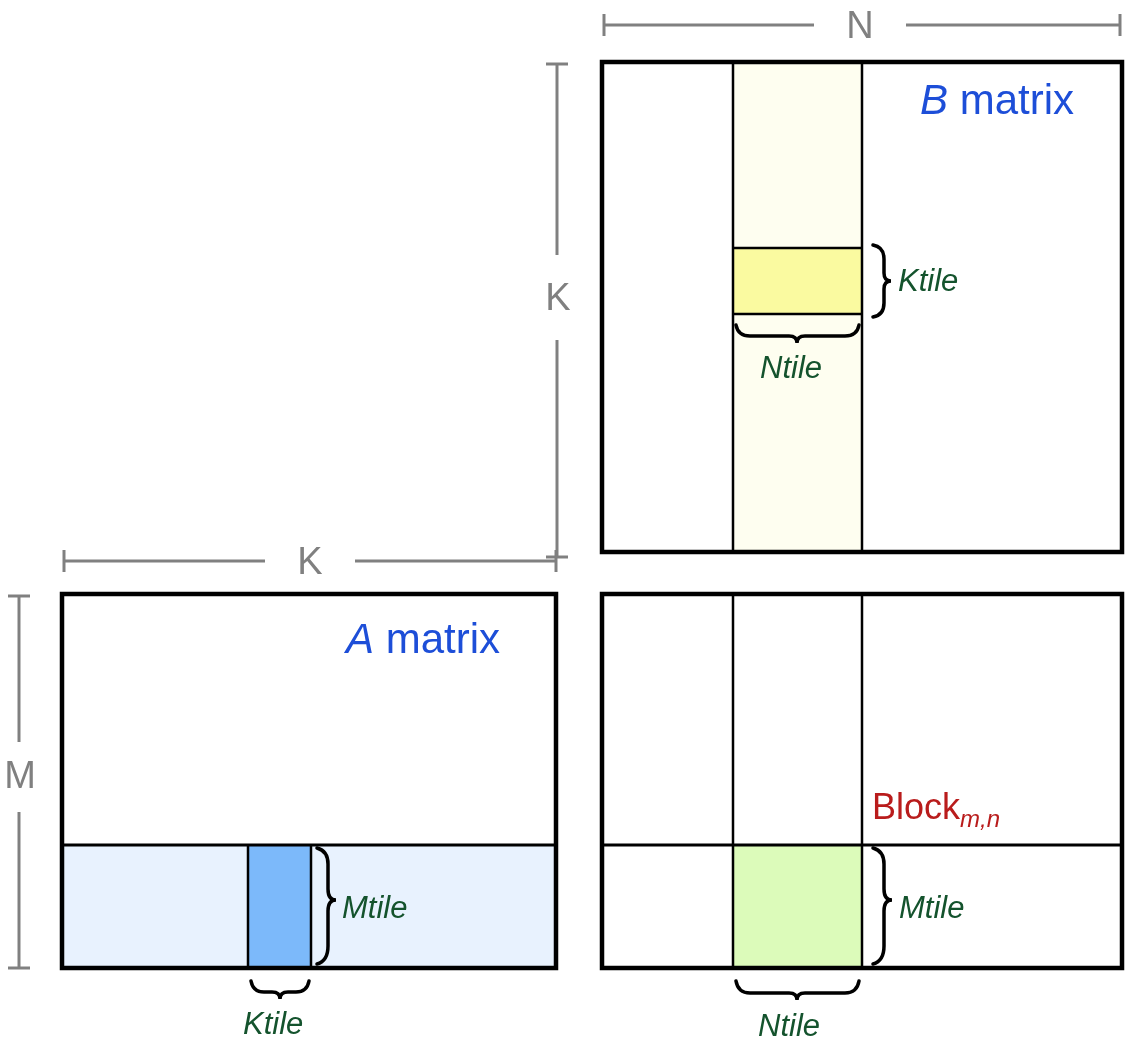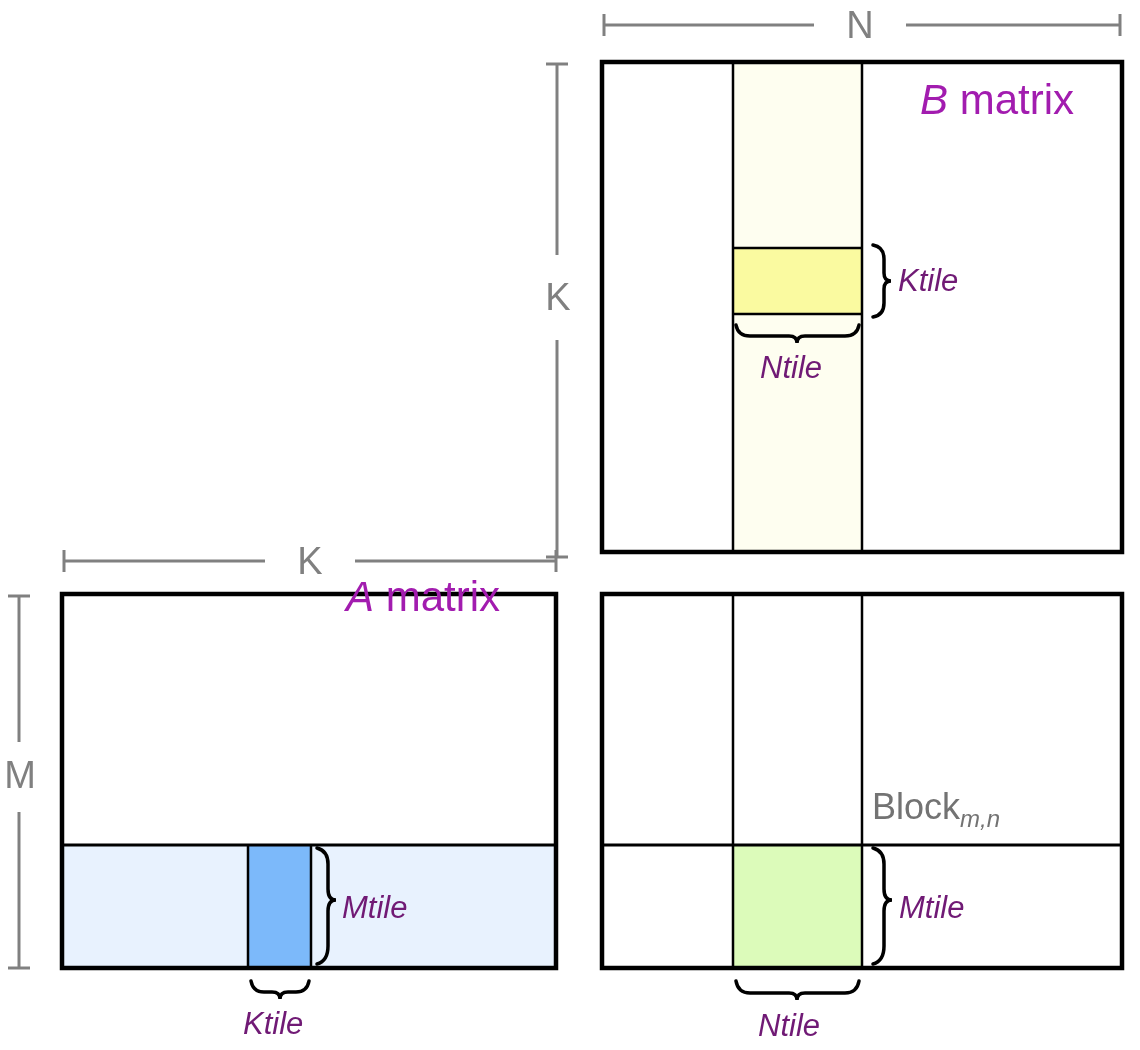--- a/index.html
+++ b/index.html
@@ -25,7 +25,7 @@
   .matrix-label {
     position: absolute;
     font-size: 42px;
-    color: #a21caf;
+    color: #1d4ed8;
     white-space: nowrap;
     line-height: 1;
   }

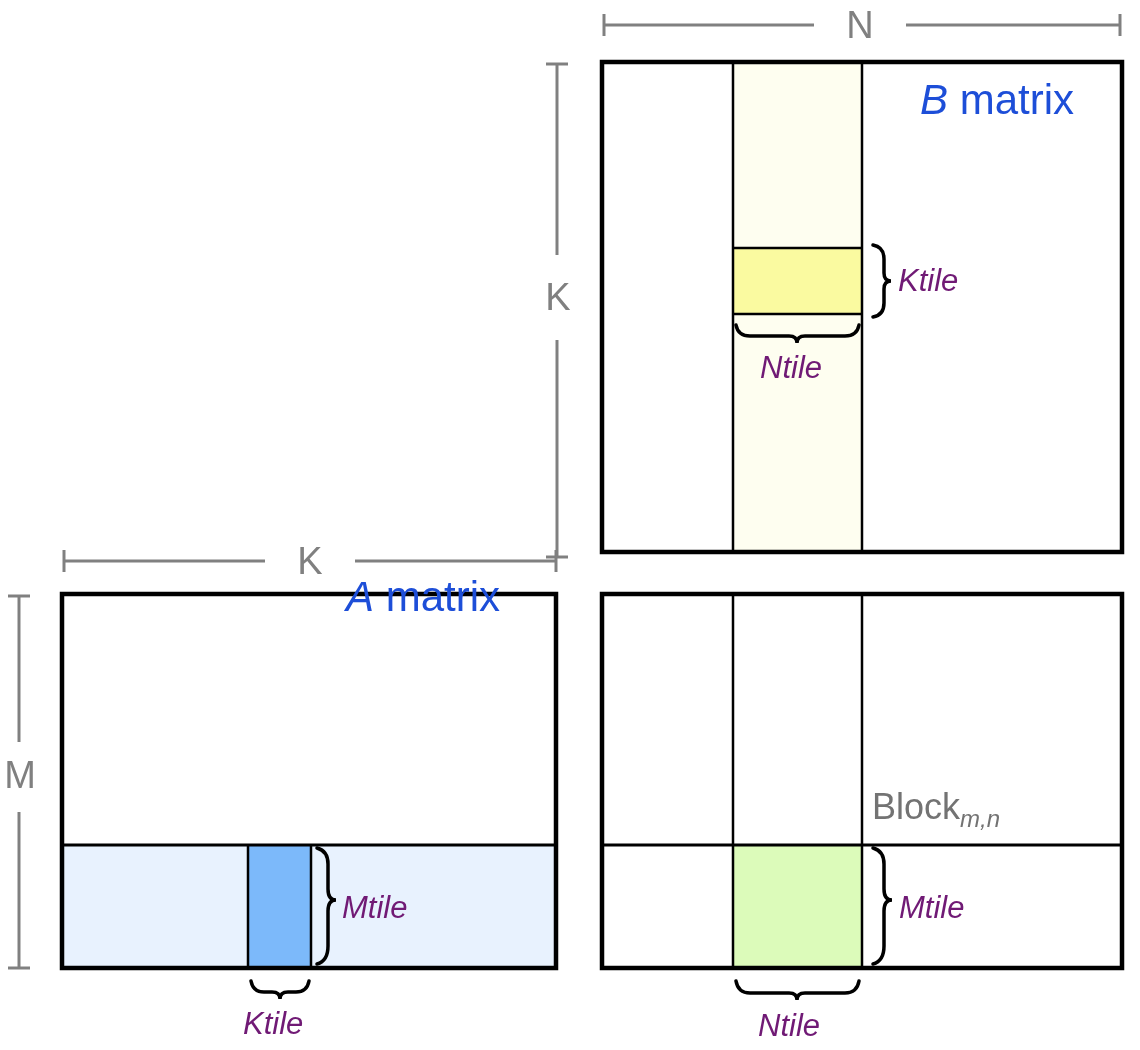--- a/index.html
+++ b/index.html
@@ -47,7 +47,7 @@
     position: absolute;
     font-size: 31px;
     font-style: italic;
-    color: #701a75;
+    color: #14532d;
     white-space: nowrap;
     line-height: 1;
   }

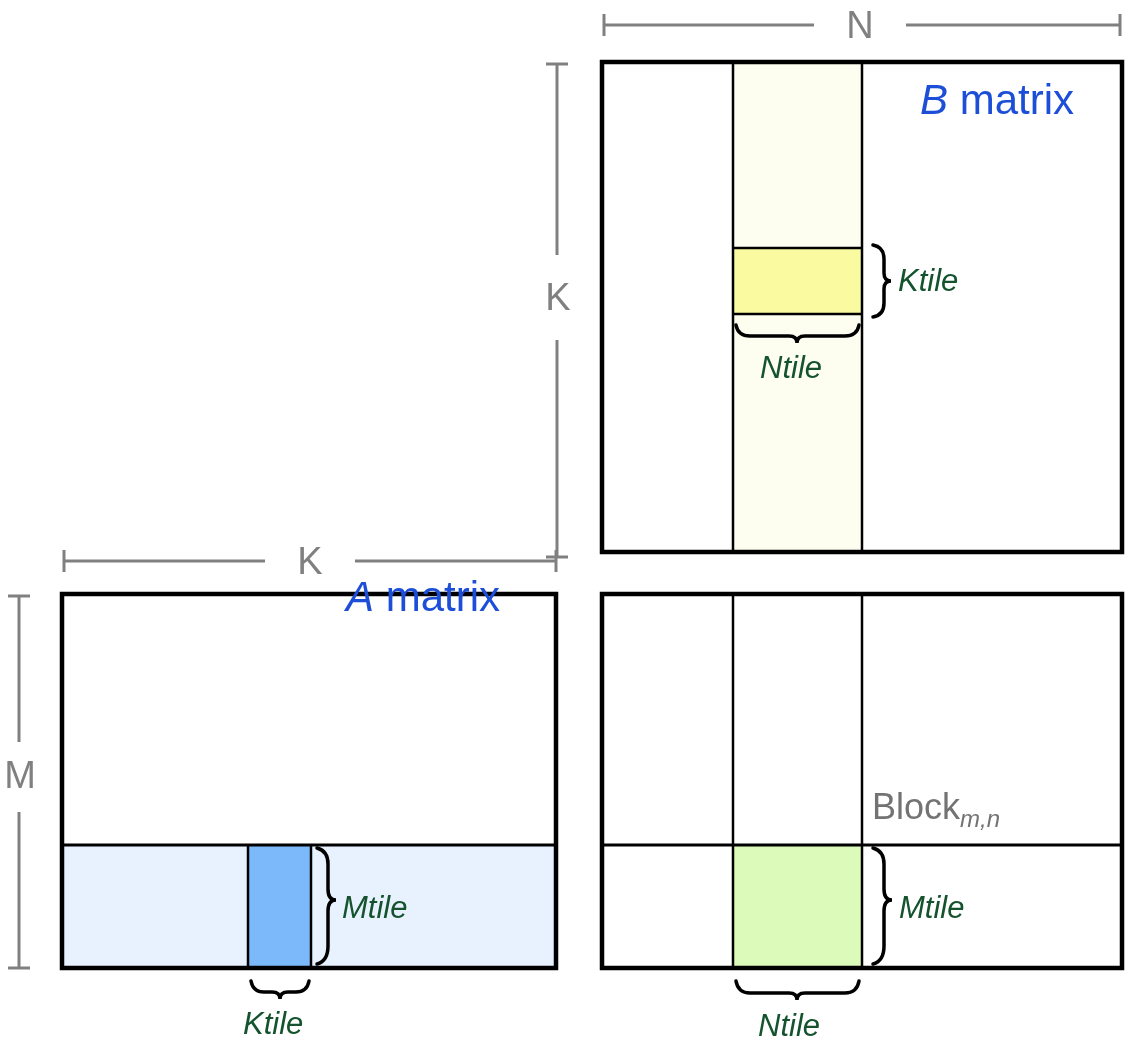--- a/index.html
+++ b/index.html
@@ -178,7 +178,7 @@
 
   <div class="dim-label" style="left:0px; top:756px; width:40px;">M</div>
 
-  <div class="matrix-label" style="left:346px; top:576px;">
+  <div class="matrix-label" style="left:346px; top:618px;">
     <span class="mvar">A</span><span> matrix</span>
   </div>
 

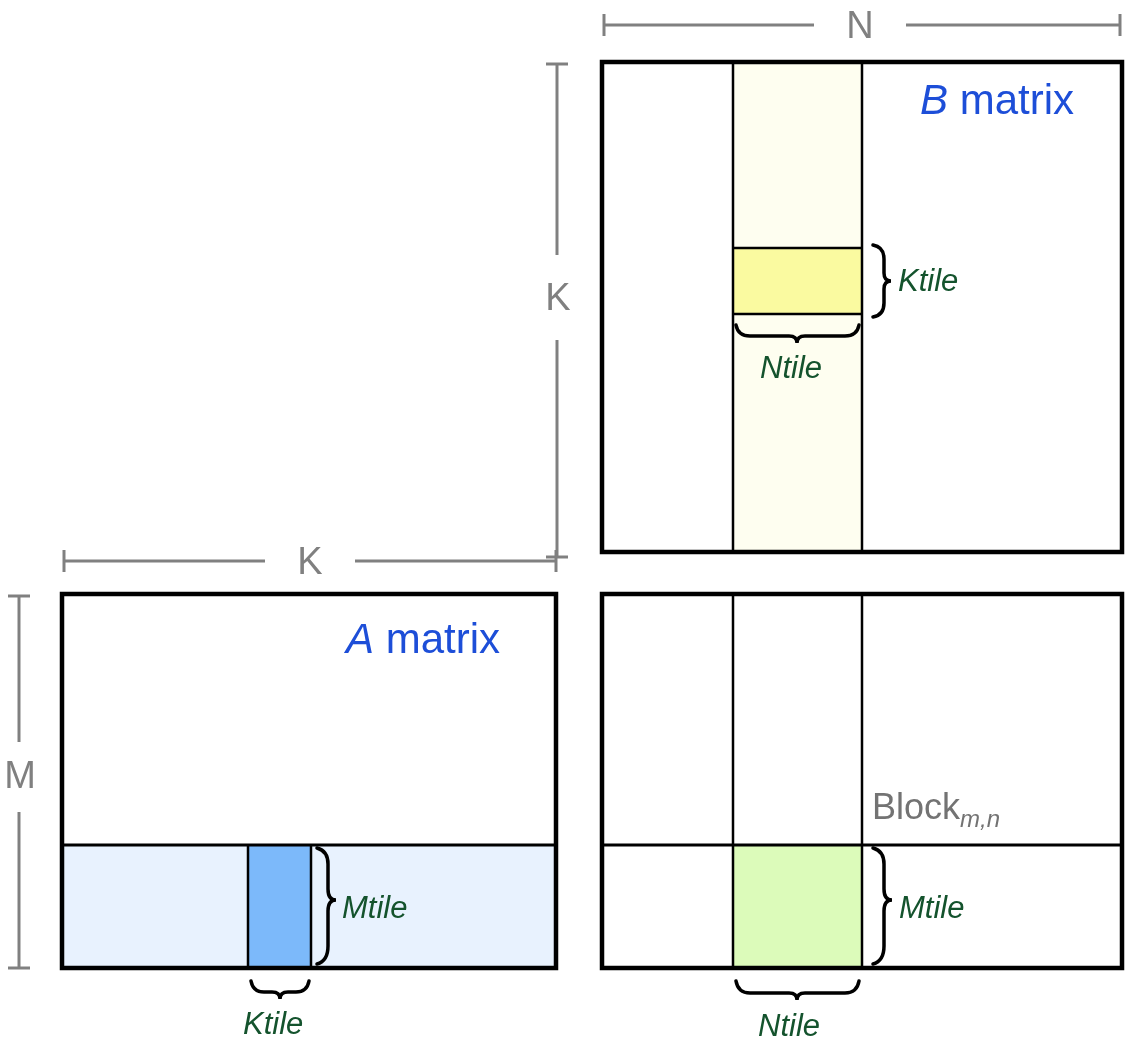--- a/index.html
+++ b/index.html
@@ -35,7 +35,7 @@
   .block-label {
     position: absolute;
     font-size: 36px;
-    color: #737373;
+    color: #b91c1c;
     white-space: nowrap;
     line-height: 1;
   }

